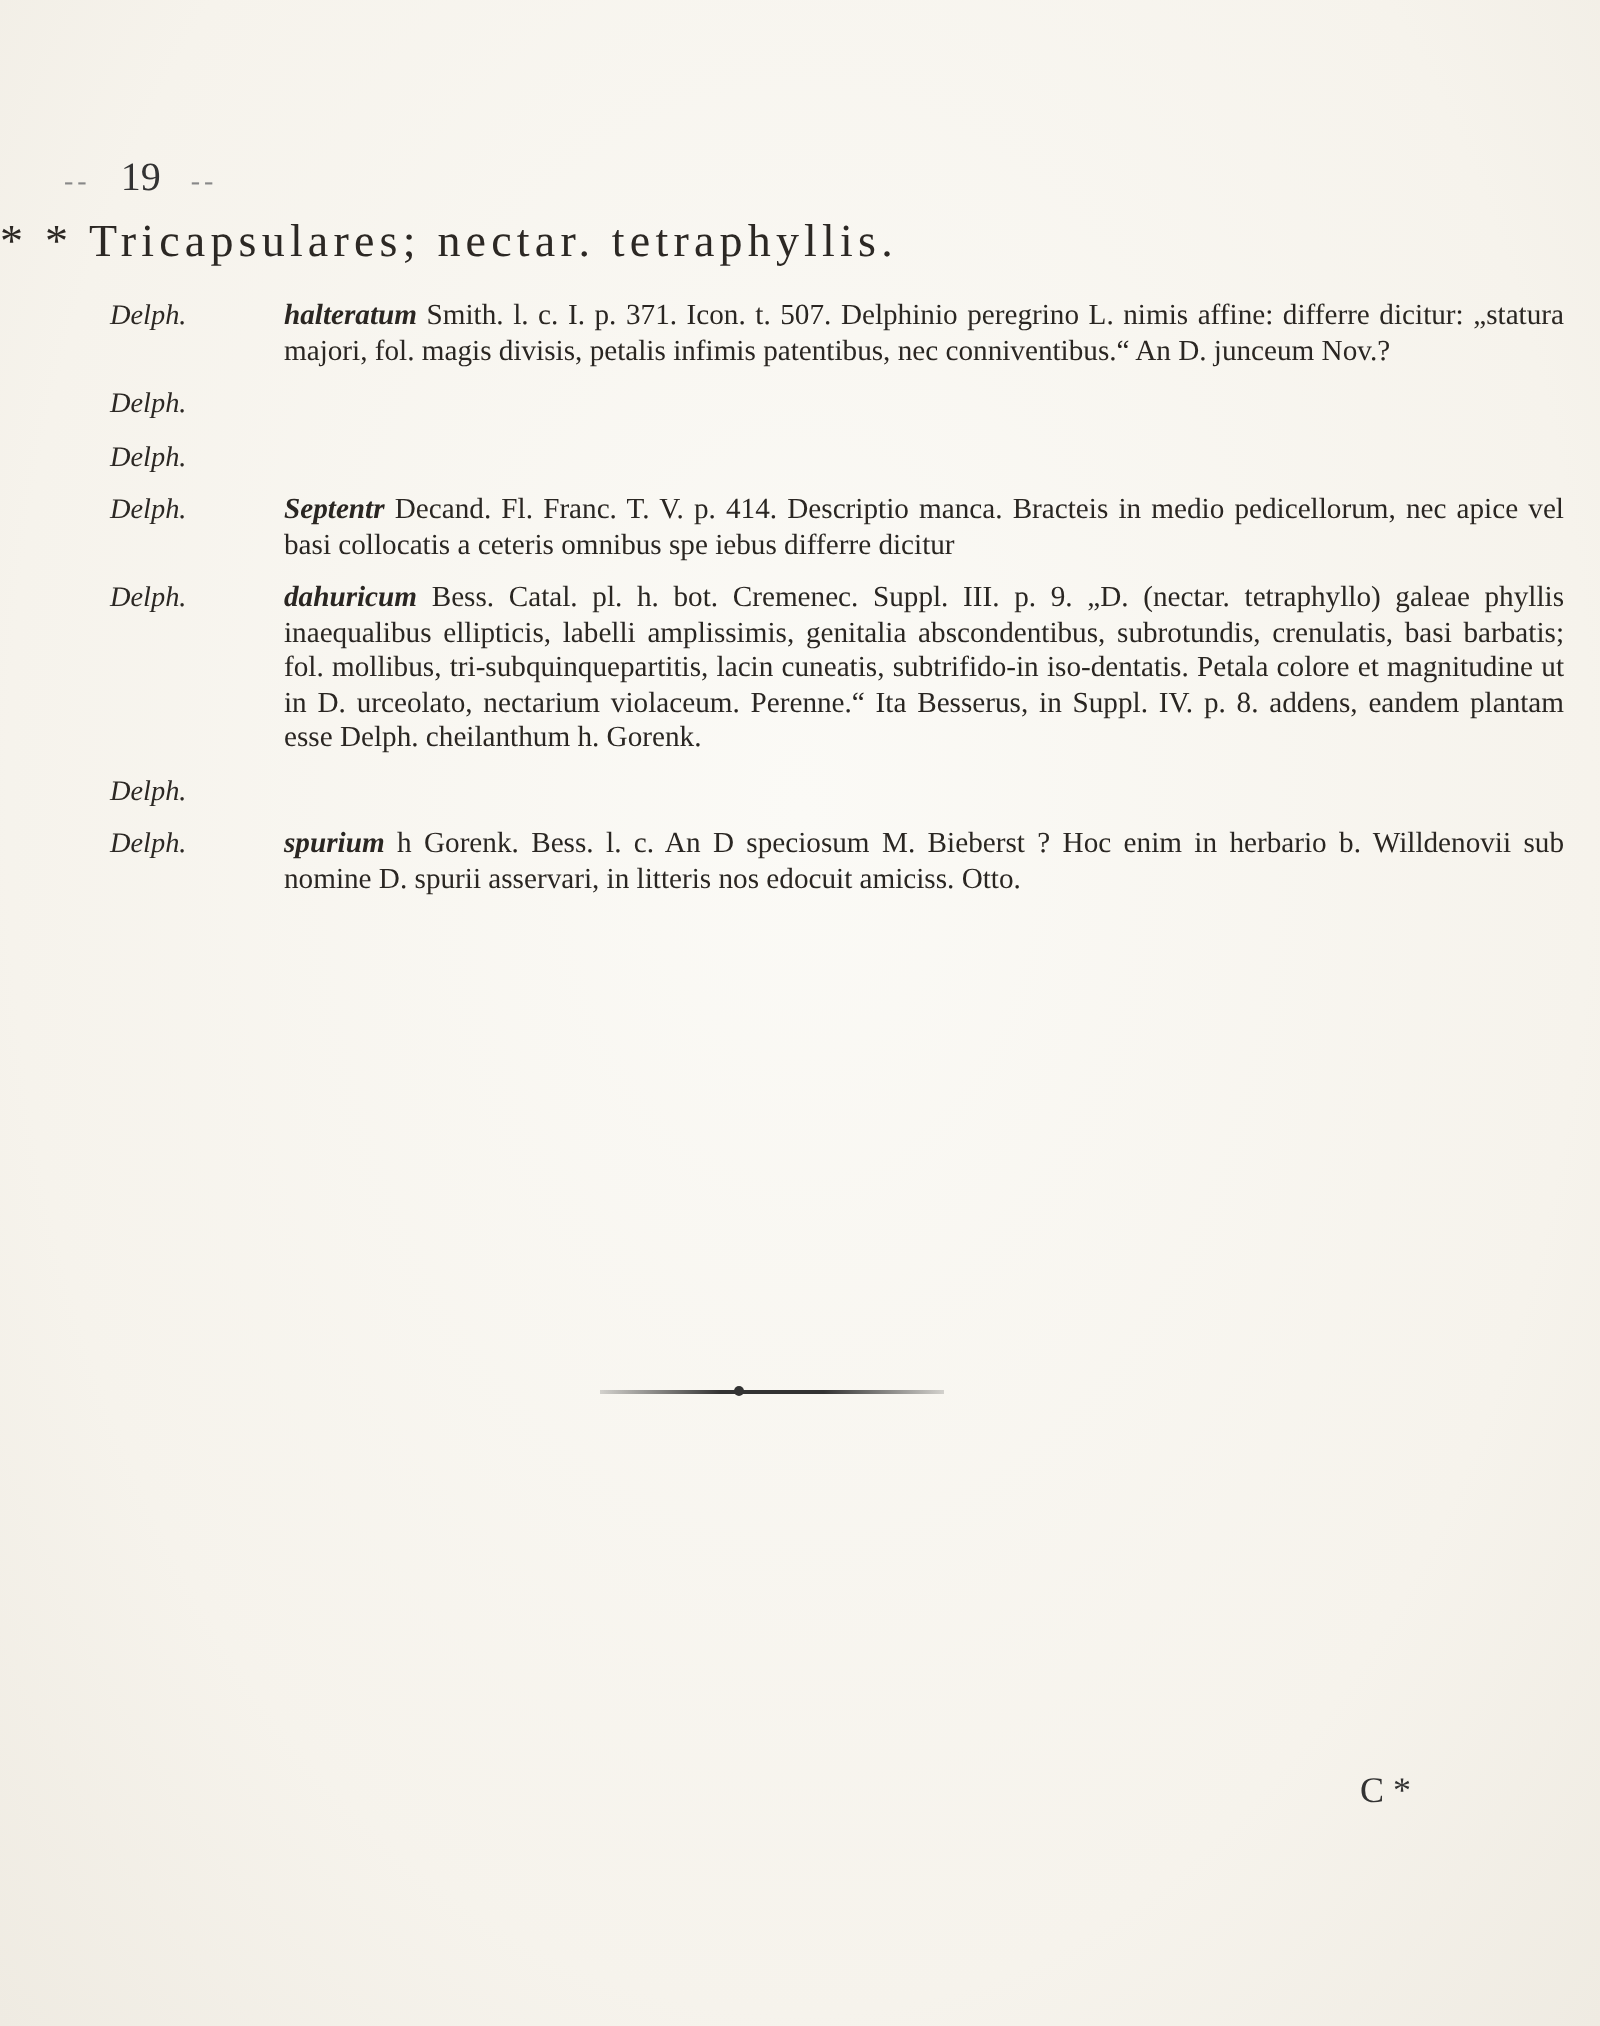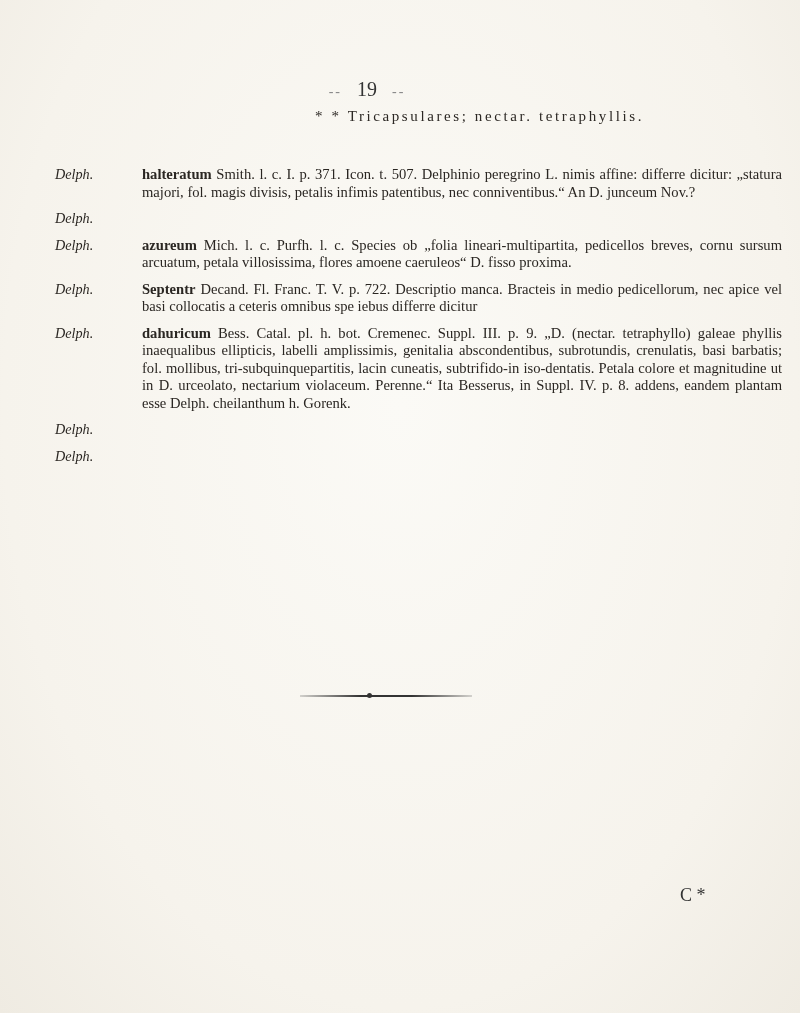--- a/index.html
+++ b/index.html
@@ -15,8 +15,8 @@
     background: radial-gradient(ellipse at 50% 40%, #fbfaf6 0%, #f6f3ec 70%, #efebe2 100%);
   }
   .pagenum {
-    position: absolute; top: 78px; left: 0; width: 734px; text-align: center;
-    font-family: "Liberation Serif", serif; font-size: 20px; color: #333;
+    position: absolute; top: 78px; left: 0; width: 734px; 
+    font-family: "Liberation Serif", serif; font-size: 20px; color: #333; padding-left: 32px;
   }
   .pagenum .dash { color: #888; font-size: 14px; letter-spacing: 2px; }
   .heading {

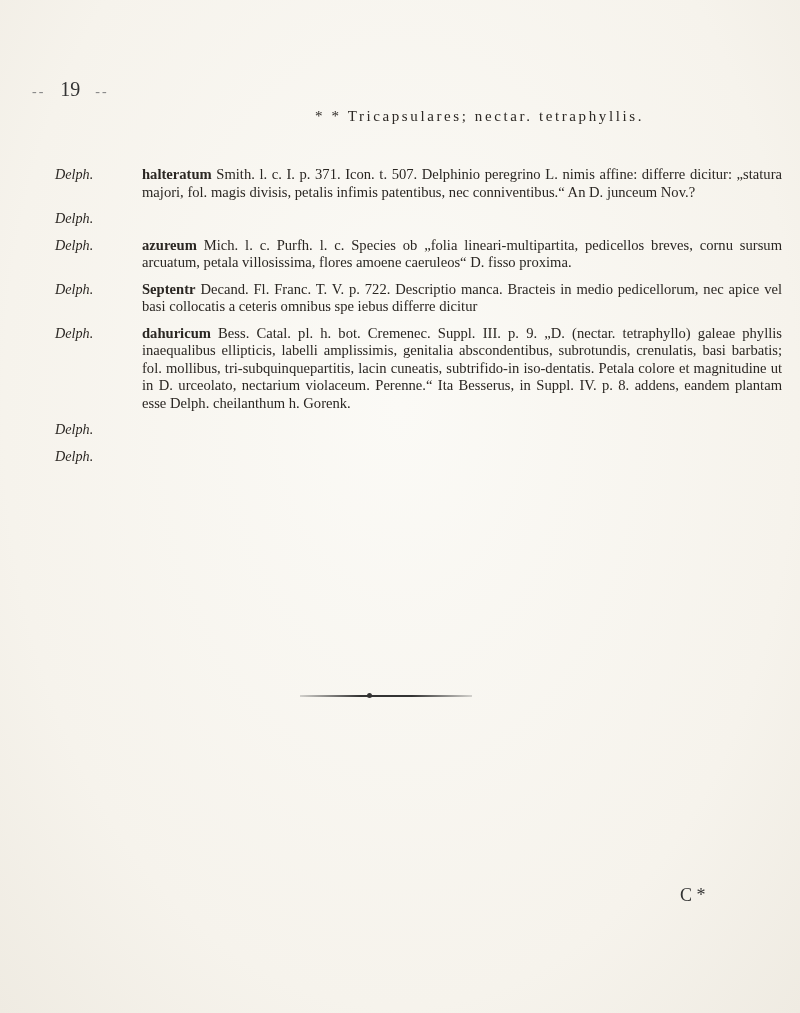--- a/index.html
+++ b/index.html
@@ -20,8 +20,8 @@
   }
   .pagenum .dash { color: #888; font-size: 14px; letter-spacing: 2px; }
   .heading {
-    position: absolute; top: 108px; left: 0; width: 644px; text-align: right;
-    font-family: "Liberation Serif", serif; font-size: 15px; letter-spacing: 2.6px; color: #2c2824;
+    position: absolute; top: 108px; left: 0; width: 644px; text-align: left;
+    font-family: "Liberation Serif", serif; font-size: 23px; letter-spacing: 2.6px; color: #2c2824;
   }
   .entries { position: absolute; top: 166px; left: 55px; width: 735px; }
   .entry { display: flex; margin-bottom: 9px; }

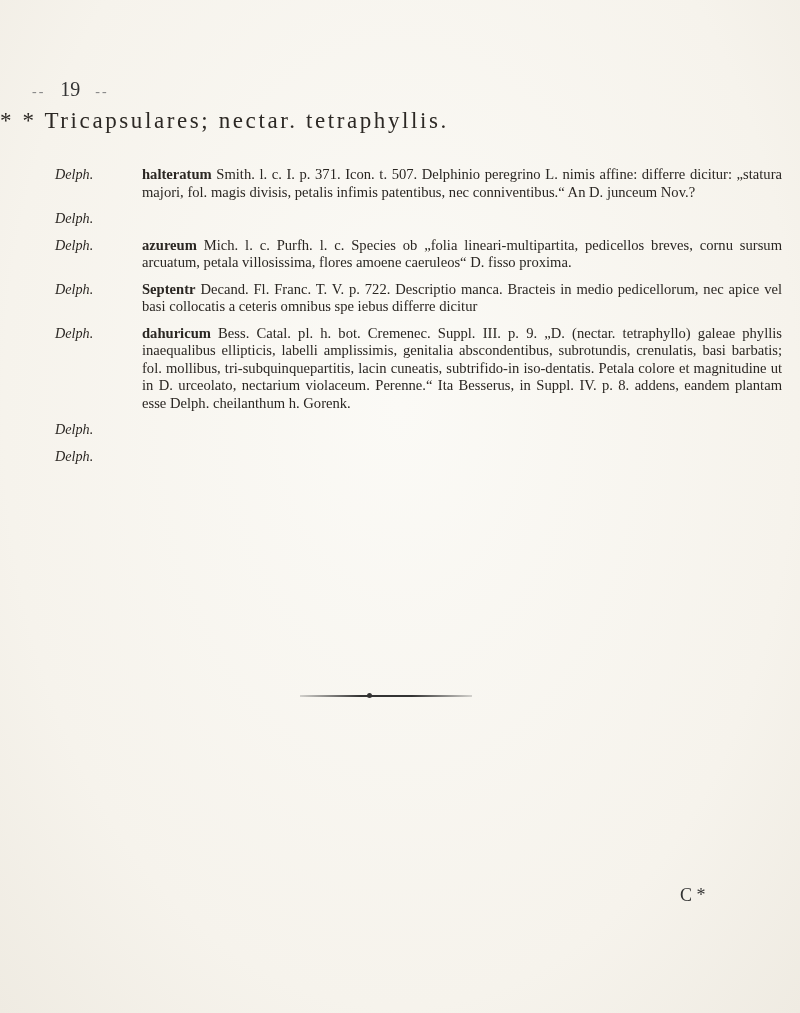--- a/index.html
+++ b/index.html
@@ -23,7 +23,7 @@
     position: absolute; top: 108px; left: 0; width: 644px; text-align: left;
     font-family: "Liberation Serif", serif; font-size: 23px; letter-spacing: 2.6px; color: #2c2824;
   }
-  .entries { position: absolute; top: 166px; left: 55px; width: 735px; }
+  .entries { position: absolute; top: 150px; left: 55px; width: 735px; }
   .entry { display: flex; margin-bottom: 9px; }
   .genus {
     width: 87px; flex: none; font-style: italic; font-size: 14.2px; line-height: 17.5px;

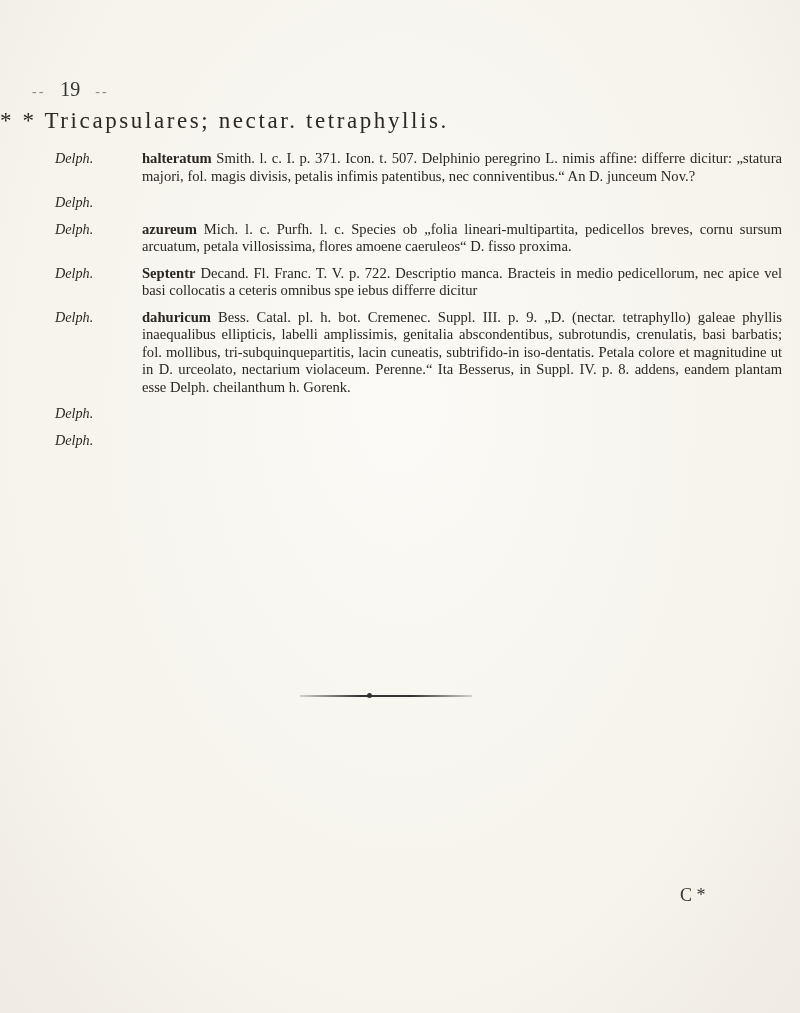--- a/index.html
+++ b/index.html
@@ -33,7 +33,7 @@
     width: 640px; font-family: "Liberation Serif", serif; font-size: 14.6px;
     line-height: 17.5px; text-align: justify; color: #2a2622;
   }
-  .body .sp { font-weight: bold; }
+  .body .sp { font-style: italic; font-weight: bold; }
   .rule {
     position: absolute; top: 695px; left: 300px; width: 172px; height: 2px;
     background: linear-gradient(90deg, rgba(60,60,60,0.2), #333 35%, #333 65%, rgba(60,60,60,0.2));

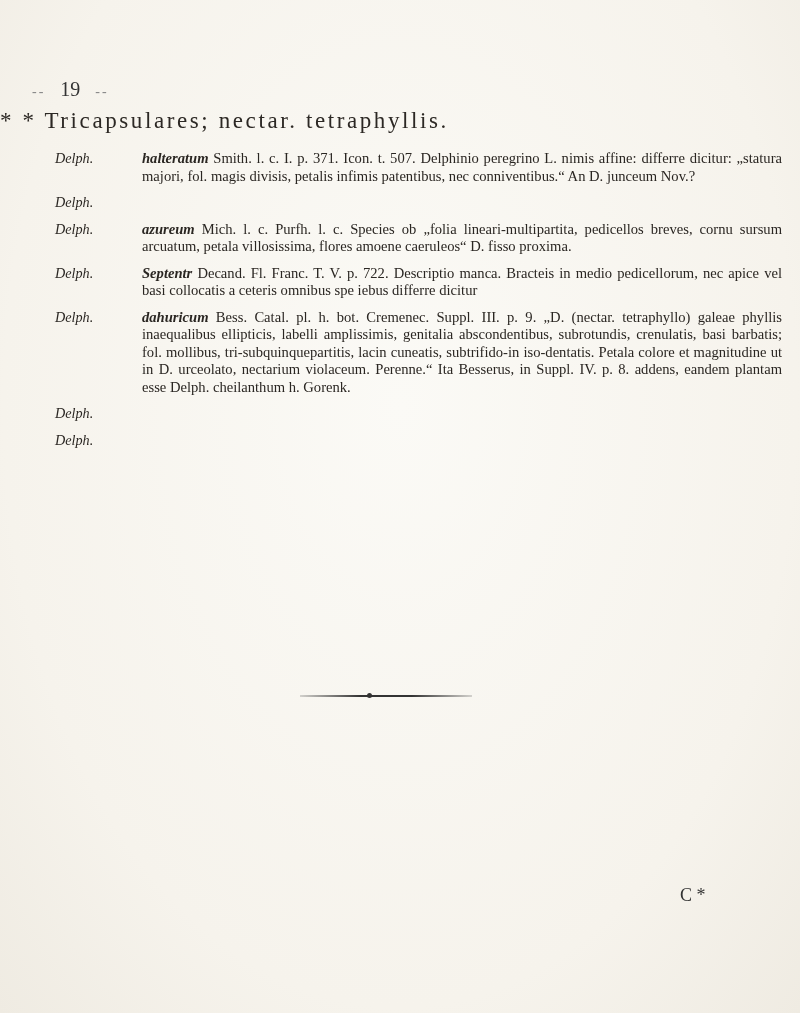--- a/index.html
+++ b/index.html
@@ -69,7 +69,6 @@
     </div>
     <div class="entry">
       <div class="genus">Delph.</div>
-      <div class="body"><span class="sp">azureum</span> <span>Mich. l. c. Purfh. l. c. Species ob „folia lineari-multipartita, pedicellos breves, cornu sursum arcuatum, petala villosissima, flores amoene caeruleos“ D. fisso proxima.</span></div>
     </div>
     <div class="entry">
       <div class="genus">Delph.</div>

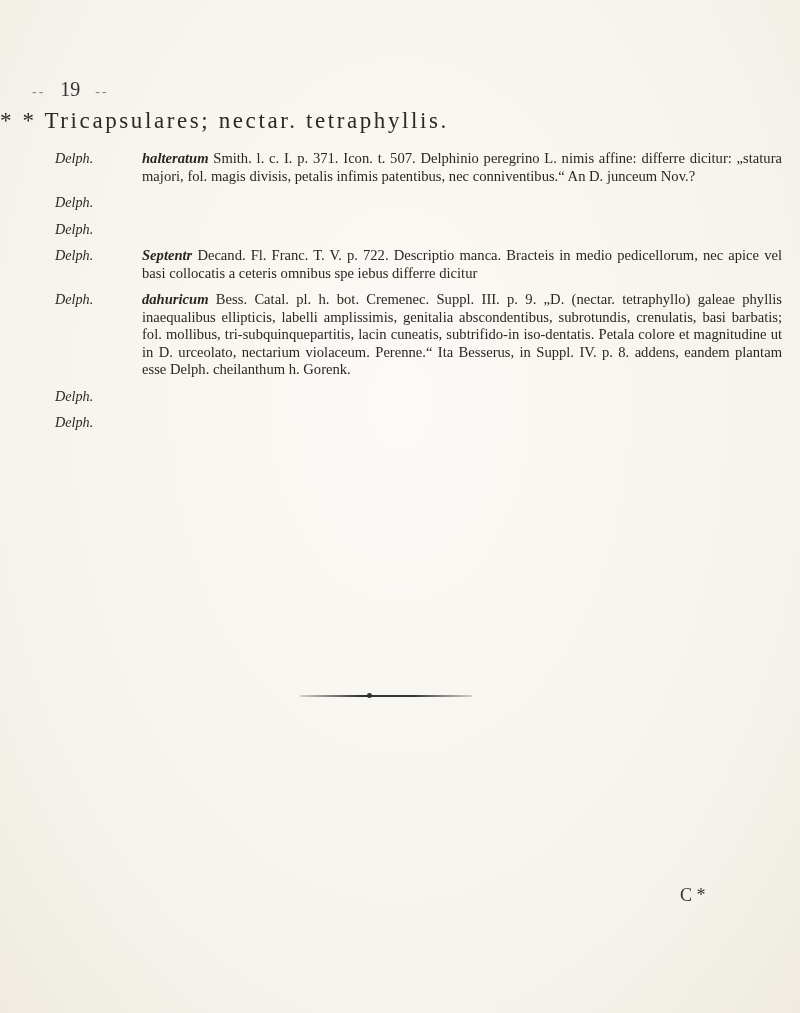--- a/index.html
+++ b/index.html
@@ -72,7 +72,7 @@
     </div>
     <div class="entry">
       <div class="genus">Delph.</div>
-      <div class="body"><span class="sp">Septentr</span> <span>Decand. Fl. Franc. T. V. p. 722. Descriptio manca. Bracteis in medio pedicellorum, nec apice vel basi collocatis a ceteris omnibus spe iebus differre dicitur</span></div>
+      <div class="body"><span class="sp">Septentr</span> <span>Decand. Fl. Franc. T. V. p. 414. Descriptio manca. Bracteis in medio pedicellorum, nec apice vel basi collocatis a ceteris omnibus spe iebus differre dicitur</span></div>
     </div>
     <div class="entry">
       <div class="genus">Delph.</div>

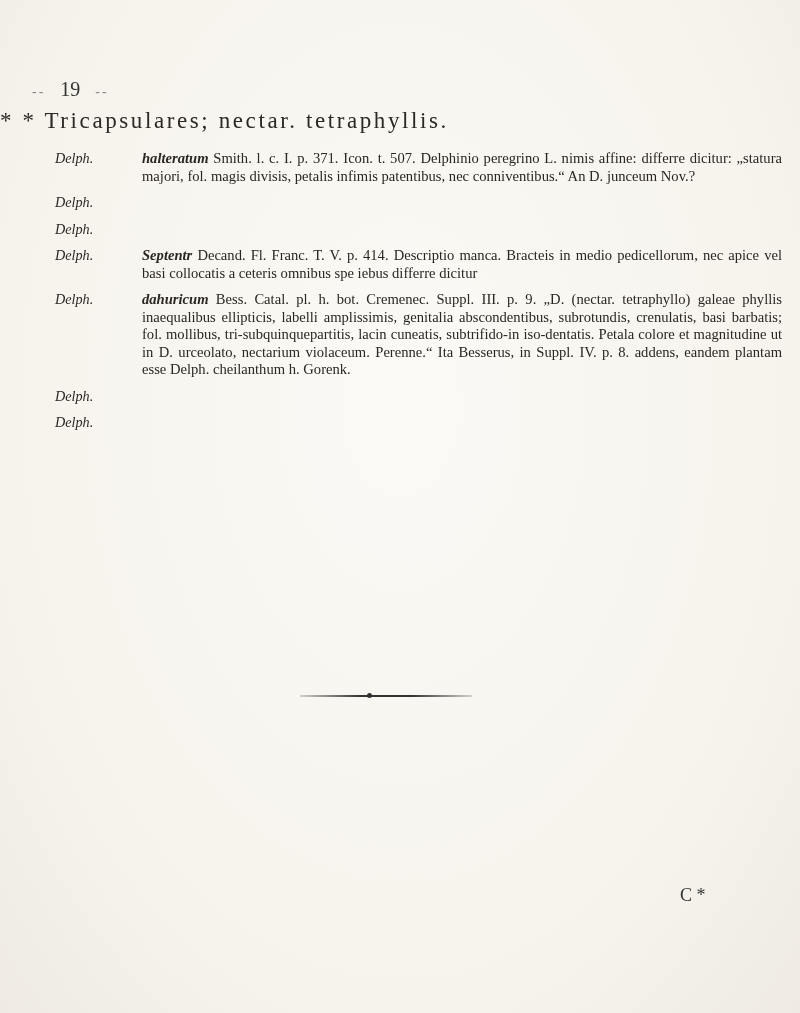--- a/index.html
+++ b/index.html
@@ -83,6 +83,7 @@
     </div>
     <div class="entry">
       <div class="genus">Delph.</div>
+      <div class="body"><span class="sp">spurium</span> <span>h Gorenk. Bess. l. c. An D speciosum M. Bieberst ? Hoc enim in herbario b. Willdenovii sub nomine D. spurii asservari, in litteris nos edocuit amiciss. Otto.</span></div>
     </div>
   </div>
 

